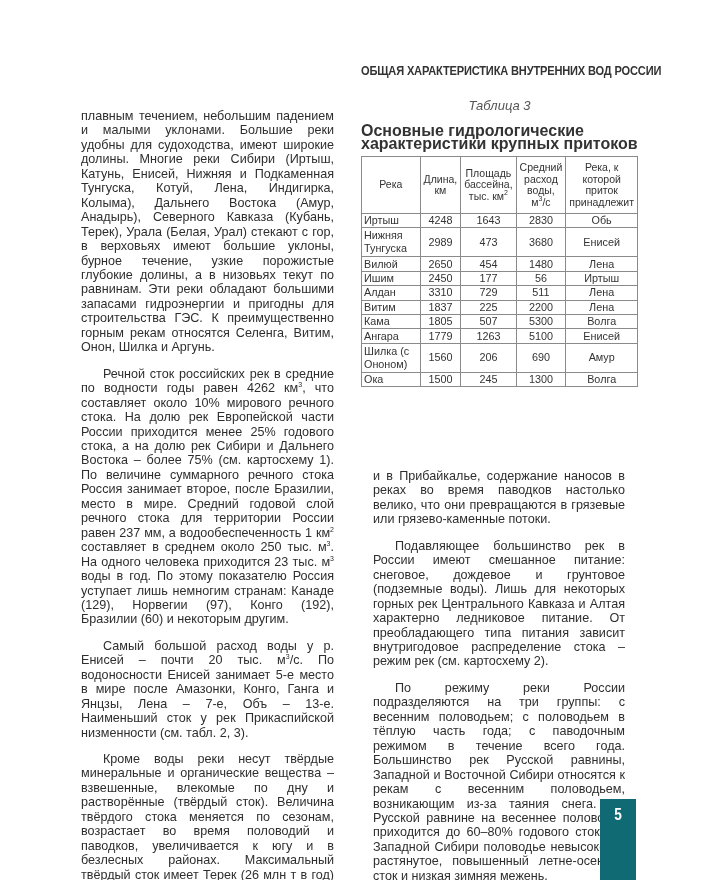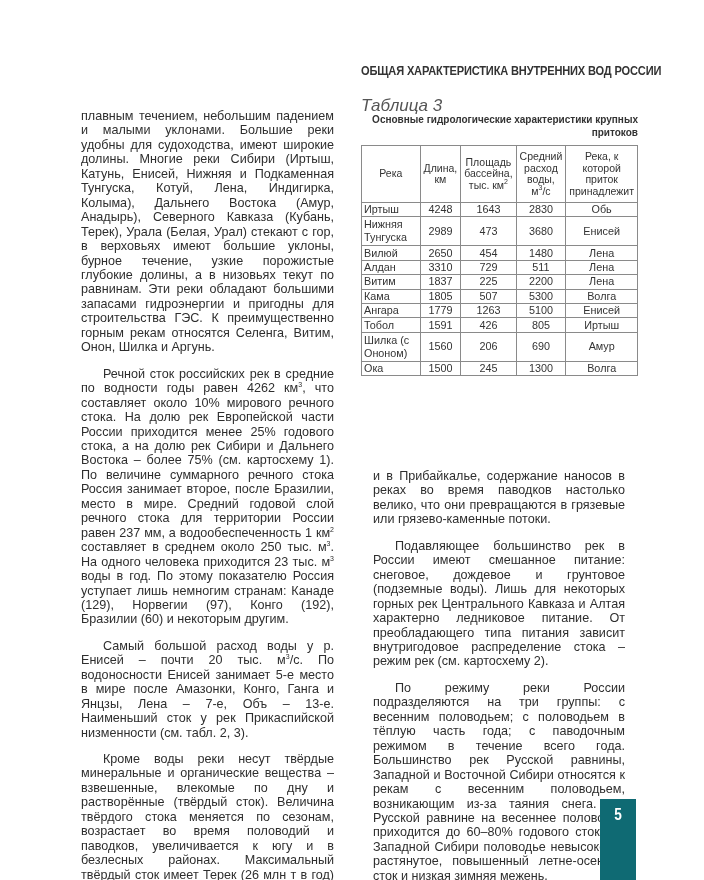--- a/index.html
+++ b/index.html
@@ -17,8 +17,8 @@
   .col p.indent { text-indent: 22px; }
   sup { font-size: 7px; line-height: 0; vertical-align: 5px; }
   .table-block { position: absolute; left: 361px; top: 99px; width: 277px; }
-  .table-caption { text-align: left; font-style: italic; font-size: 17px; color: #555;
-         margin: 0 0 1px 0; line-height: 13px; }
+  .table-caption { text-align: center; font-style: italic; font-size: 13px; color: #555;
+         margin: 0 0 12px 0; line-height: 13px; }
   .table-title { text-align: right; font-weight: bold; font-size: 10px; line-height: 13px;
          color: #333; margin: 0 0 6px 0; }
   table { border-collapse: collapse; width: 100%; font-size: 10.8px; color: #333; }

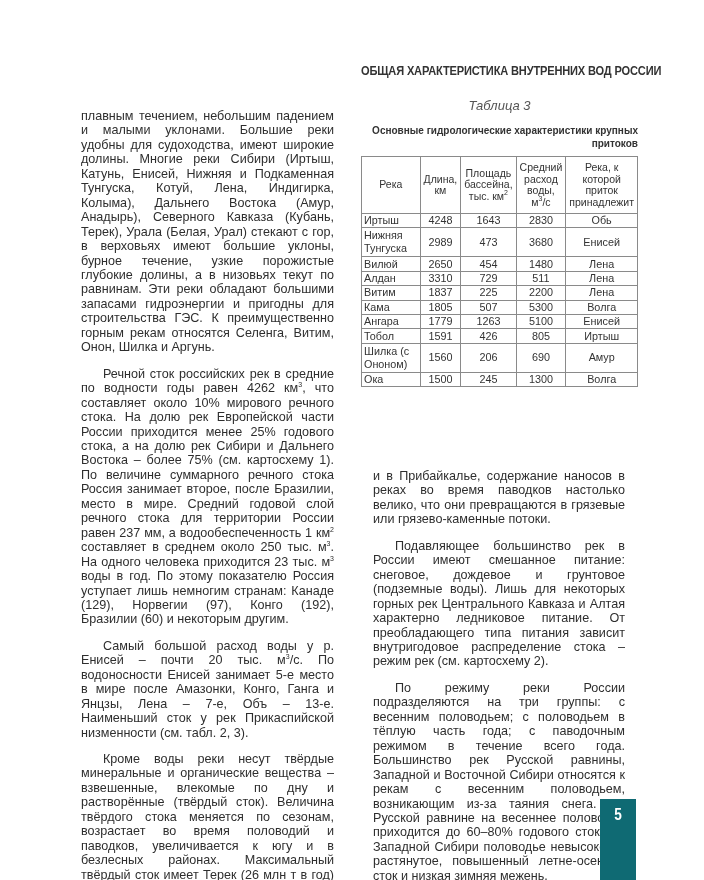--- a/index.html
+++ b/index.html
@@ -19,7 +19,7 @@
   .table-block { position: absolute; left: 361px; top: 99px; width: 277px; }
   .table-caption { text-align: center; font-style: italic; font-size: 13px; color: #555;
          margin: 0 0 12px 0; line-height: 13px; }
-  .table-title { text-align: right; font-weight: bold; font-size: 10px; line-height: 13px;
+  .table-title { text-align: left; font-weight: bold; font-size: 16px; line-height: 13px;
          color: #333; margin: 0 0 6px 0; }
   table { border-collapse: collapse; width: 100%; font-size: 10.8px; color: #333; }
   th, td { border: 1px solid #8a8a8a; padding: 0 3px; text-align: center; vertical-align: middle; }

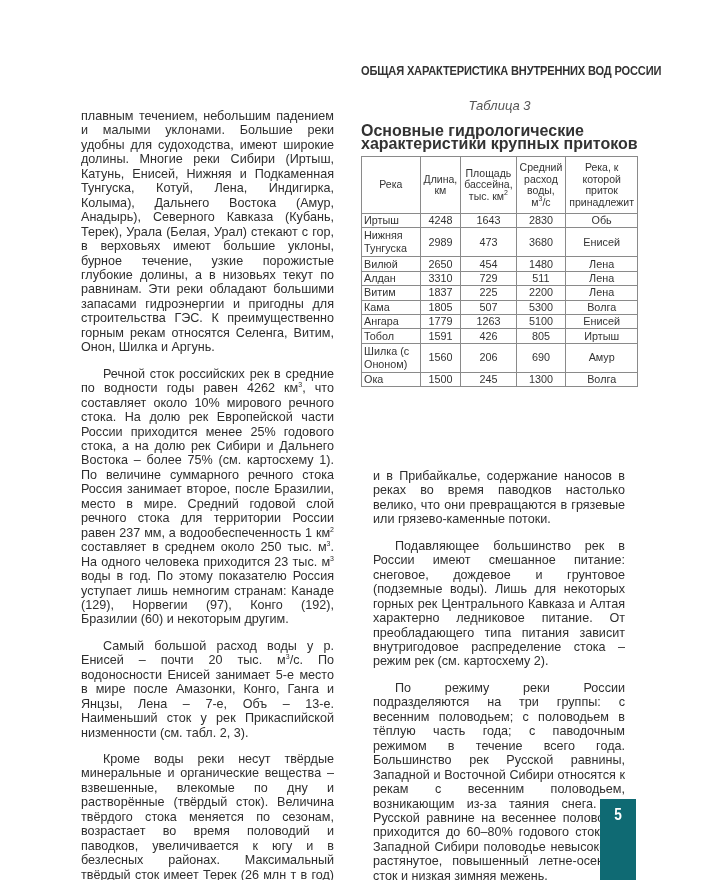--- a/index.html
+++ b/index.html
@@ -80,6 +80,13 @@
           <td>Лена</td>
         </tr>
         <tr>
+          <td class="name">Ишим</td>
+          <td>2450</td>
+          <td>177</td>
+          <td>56</td>
+          <td>Иртыш</td>
+        </tr>
+        <tr>
           <td class="name">Алдан</td>
           <td>3310</td>
           <td>729</td>

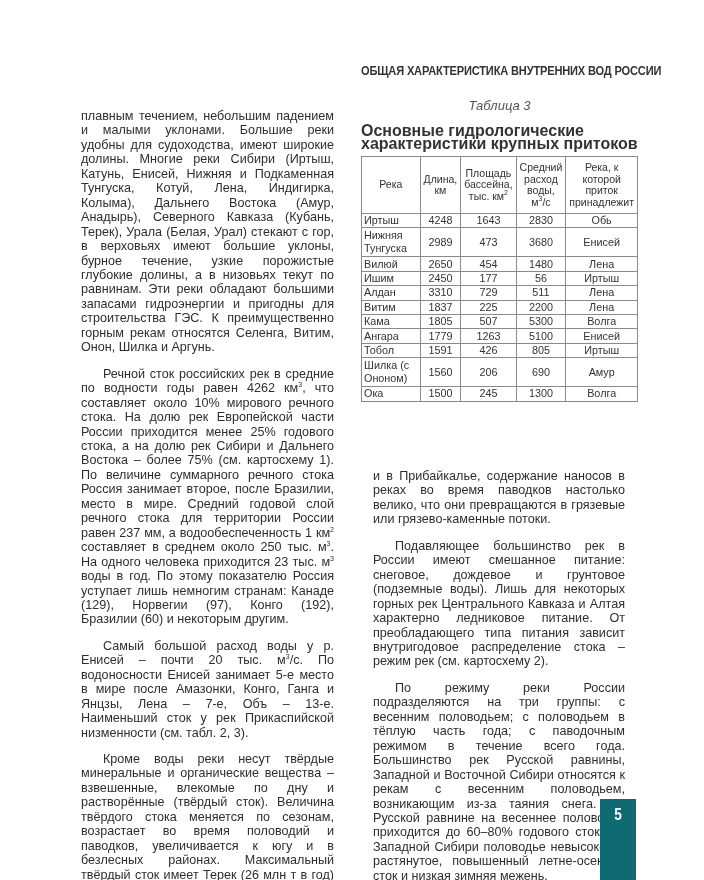--- a/index.html
+++ b/index.html
@@ -114,13 +114,6 @@
           <td>5100</td>
           <td>Енисей</td>
         </tr>
-        <tr>
-          <td class="name">Тобол</td>
-          <td>1591</td>
-          <td>426</td>
-          <td>805</td>
-          <td>Иртыш</td>
-        </tr>
         <tr class="tall">
           <td class="name">Шилка (с Ононом)</td>
           <td>1560</td>

